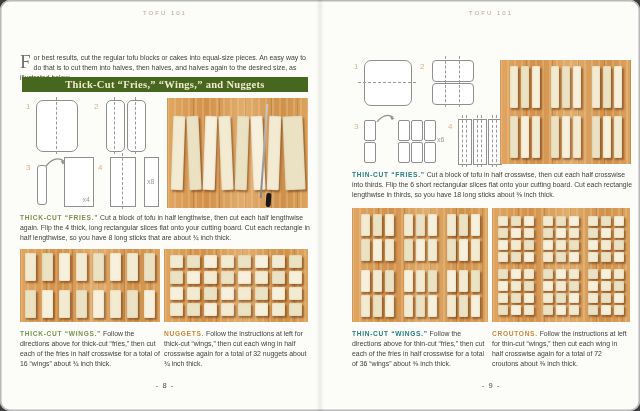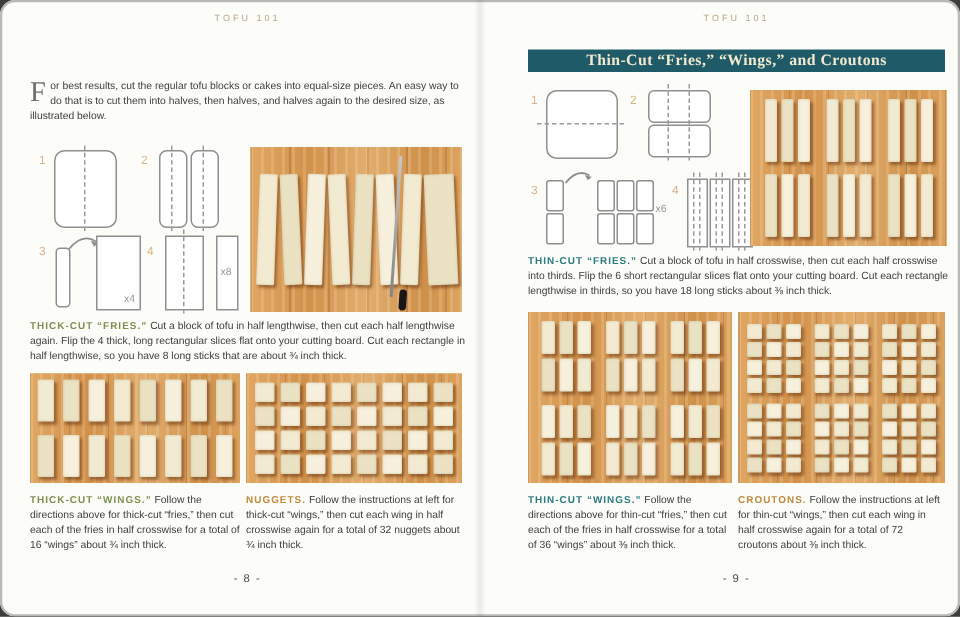--- a/index.html
+++ b/index.html
@@ -165,7 +165,6 @@
 
   <div class="abs running-head" style="left:352px;top:10px;width:278px;">TOFU 101</div>
 
-  <div class="abs banner teal" style="left:352px;top:33px;width:278px;">Thin-Cut “Fries,” “Wings,” and Croutons</div>
 
   <div class="abs" style="left:352px;top:58px;width:144px;height:108px;">
     <div class="dnum" style="left:2px;top:4px;">1</div>

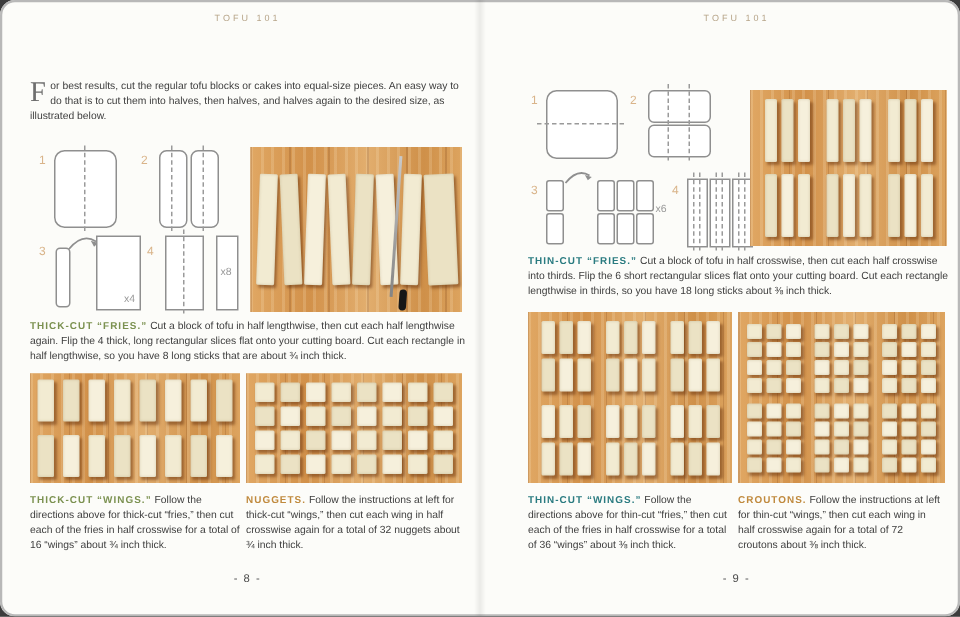--- a/index.html
+++ b/index.html
@@ -54,6 +54,7 @@
     <span class="dropcap">F</span><span>or best results, cut the regular tofu blocks or cakes into equal-size pieces. An easy way to do that is to cut them into halves, then halves, and halves again to the desired size, as illustrated below.</span>
   </div>
 
+  <div class="abs banner green" style="left:22px;top:77px;width:286px;">Thick-Cut “Fries,” “Wings,” and Nuggets</div>
 
   <div class="abs" style="left:22px;top:97px;width:142px;height:112px;">
     <div class="dnum" style="left:4px;top:5px;">1</div>

